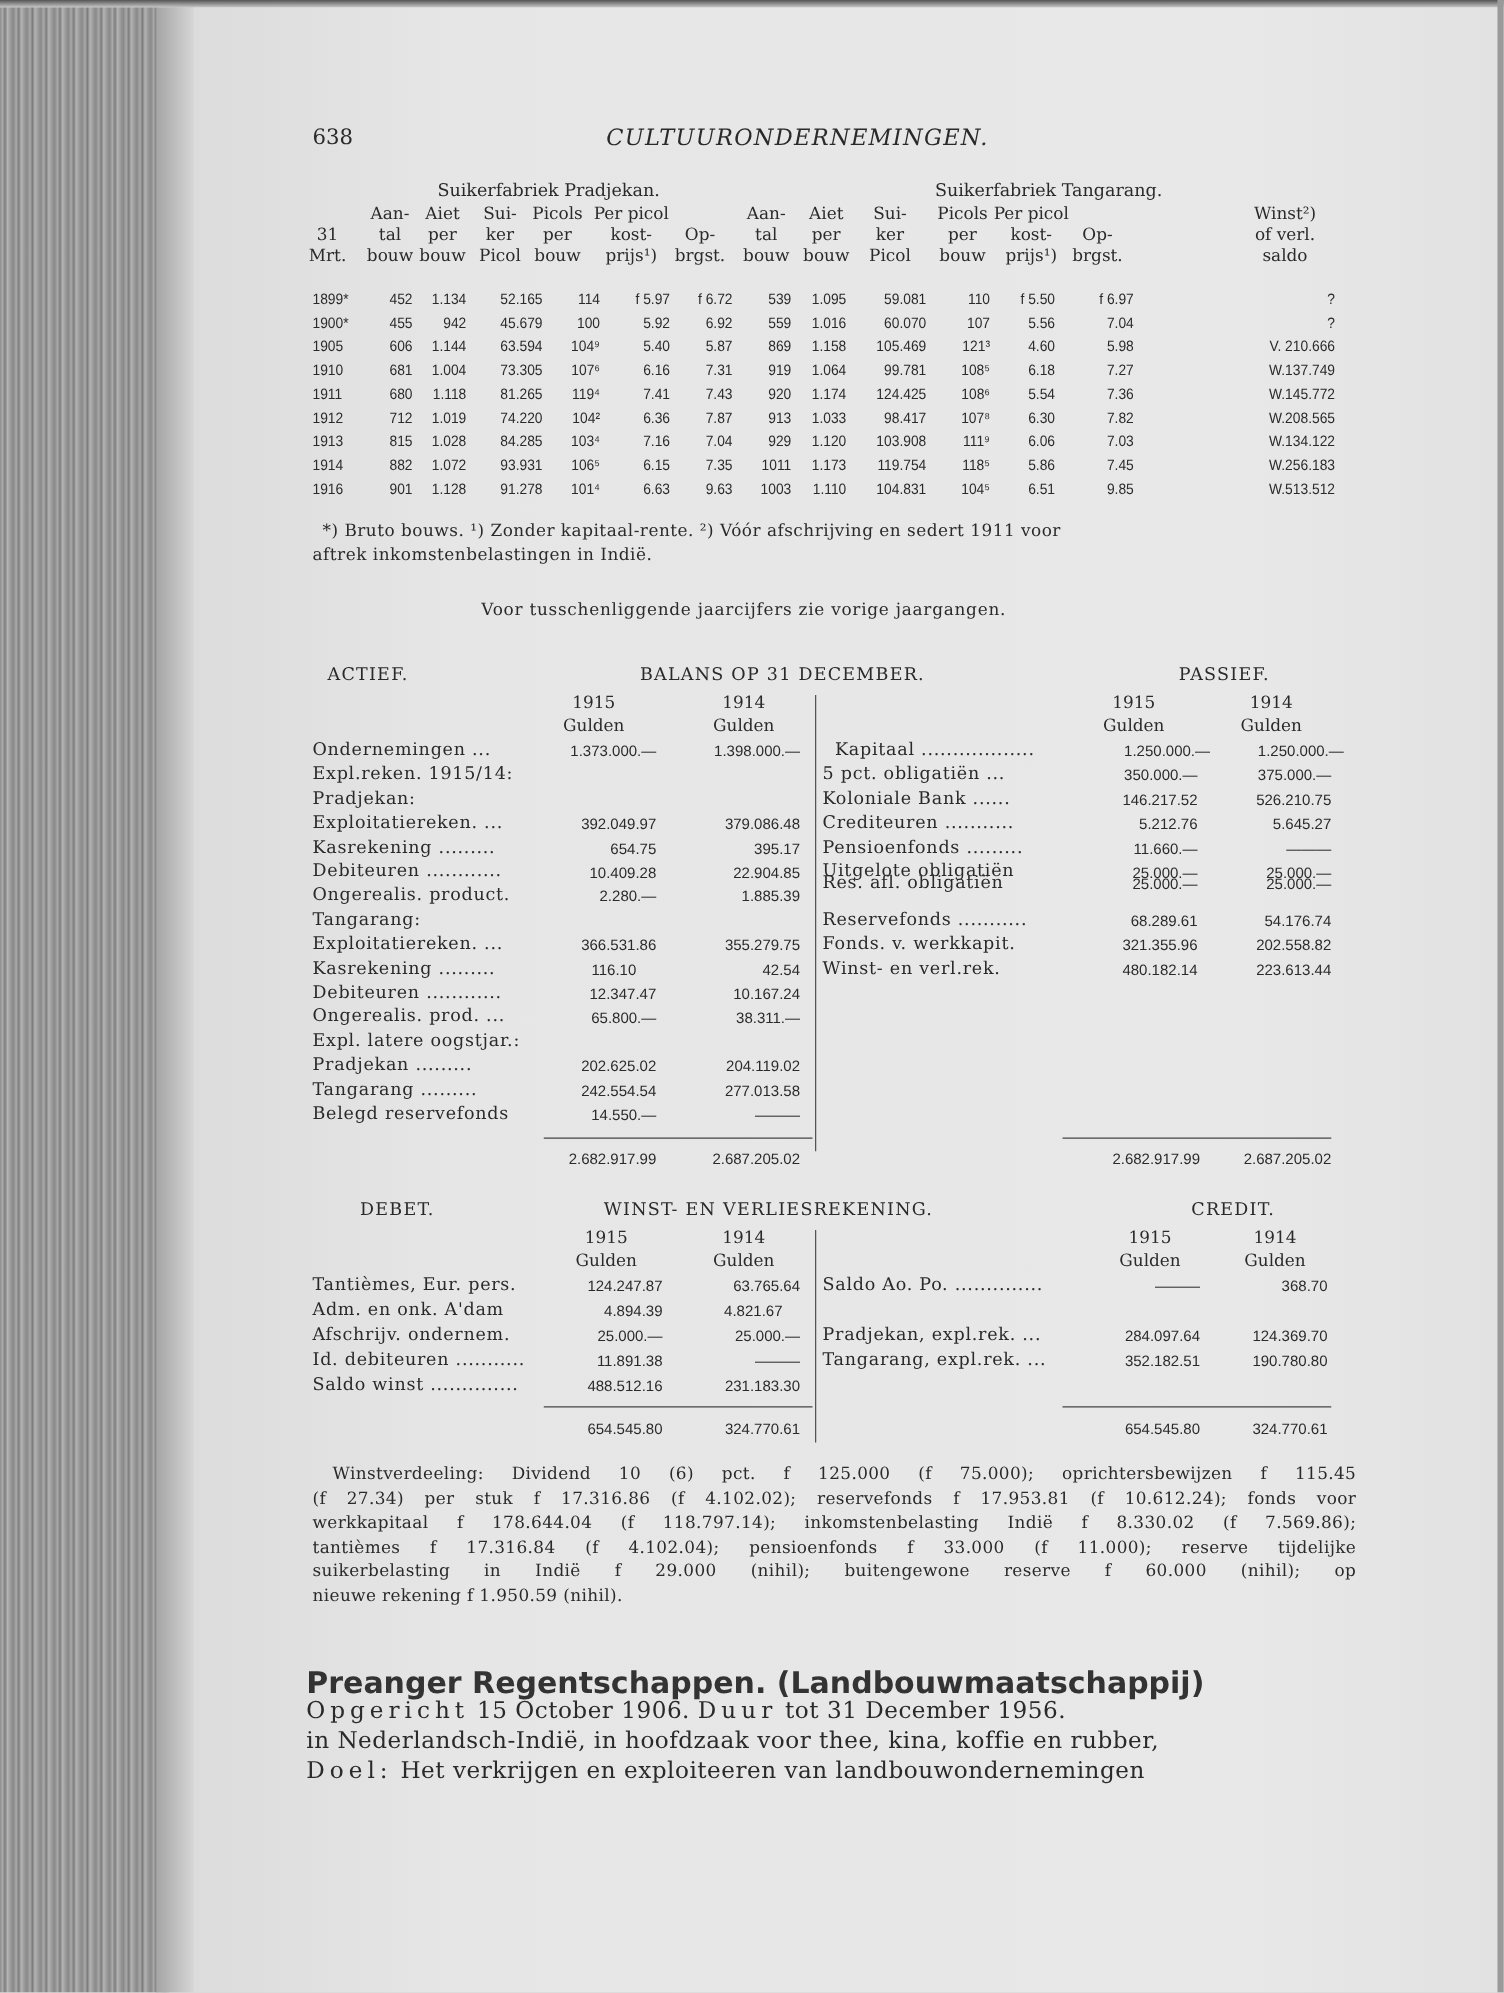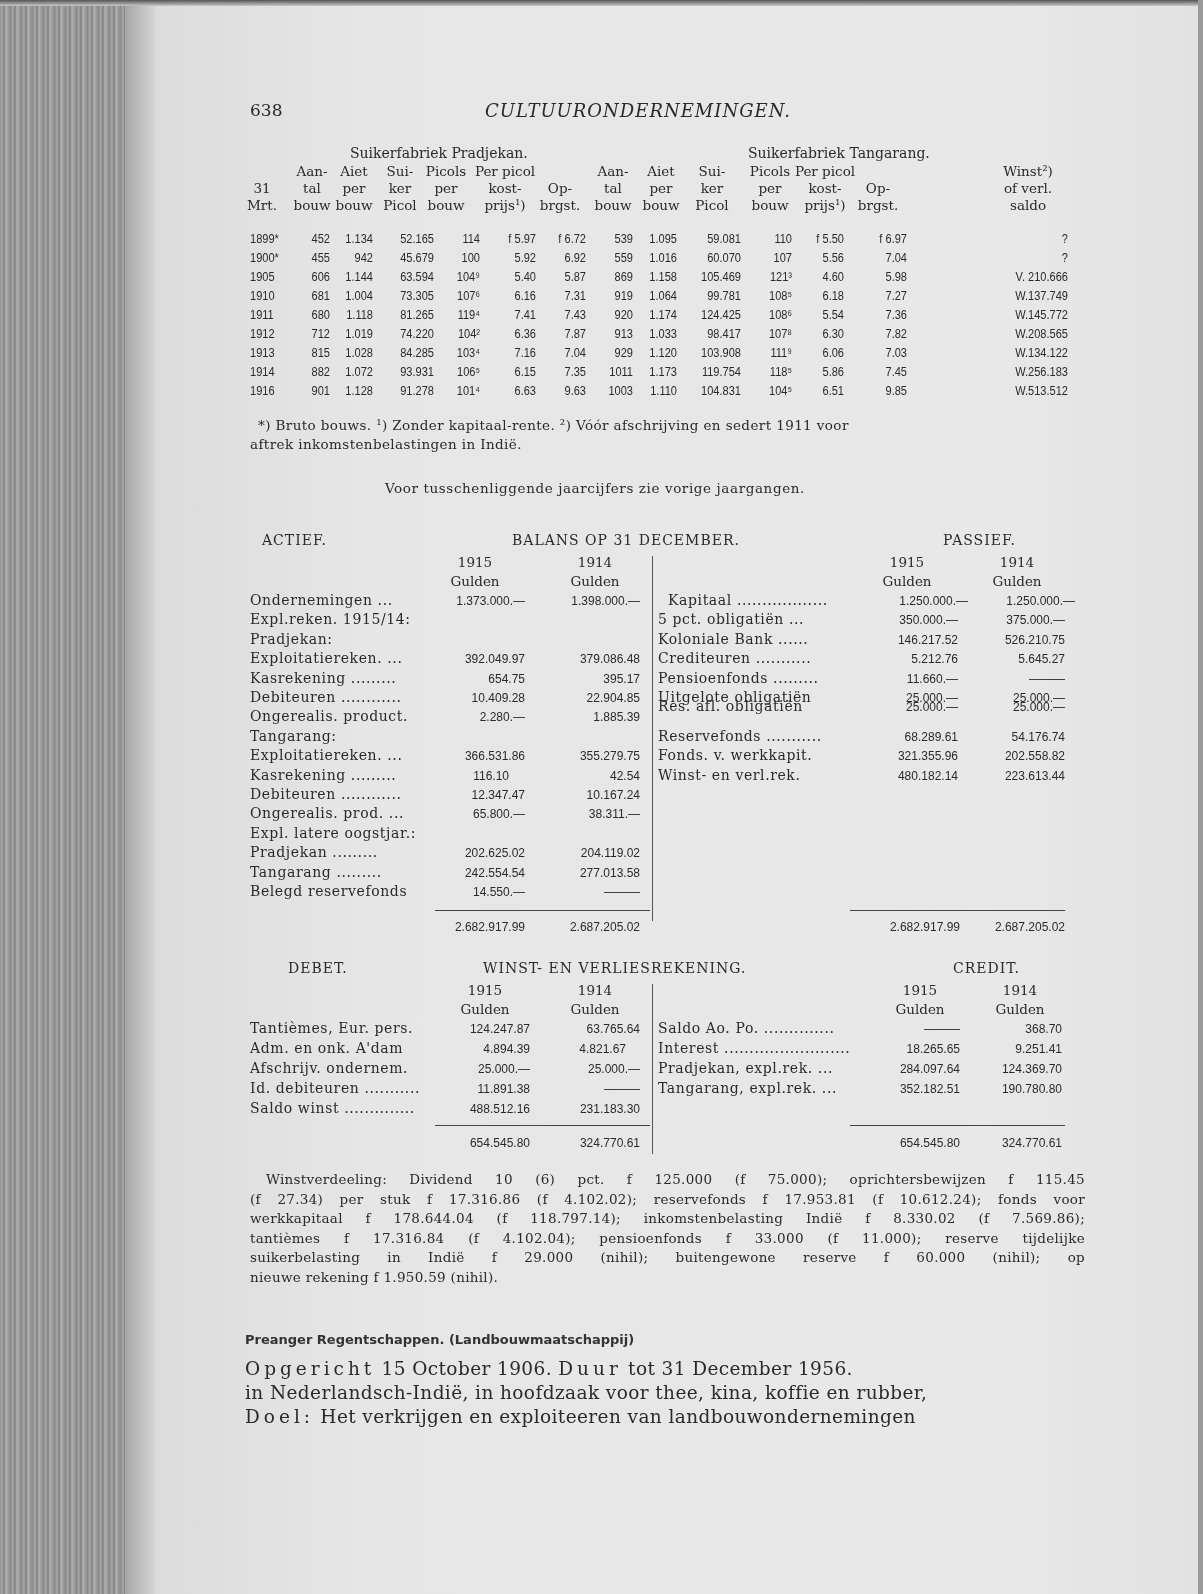--- a/index.html
+++ b/index.html
@@ -475,11 +475,6 @@
         <span class="v" style="left: 195px; width: 107px;">———</span>
         <span class="v" style="left: 300px; width: 104px;">368.70</span>
       </div>
-      <div class="line" style="top: 80px; left: 408px; width: 427px;">
-        <span class="lbl">Interest  .........................</span>
-        <span class="v" style="left: 195px; width: 107px;">18.265.65</span>
-        <span class="v" style="left: 300px; width: 104px;">9.251.41</span>
-      </div>
       <div class="line" style="top: 100px; left: 408px; width: 427px;">
         <span class="lbl">Pradjekan, expl.rek. ...</span>
         <span class="v" style="left: 195px; width: 107px;">284.097.64</span>

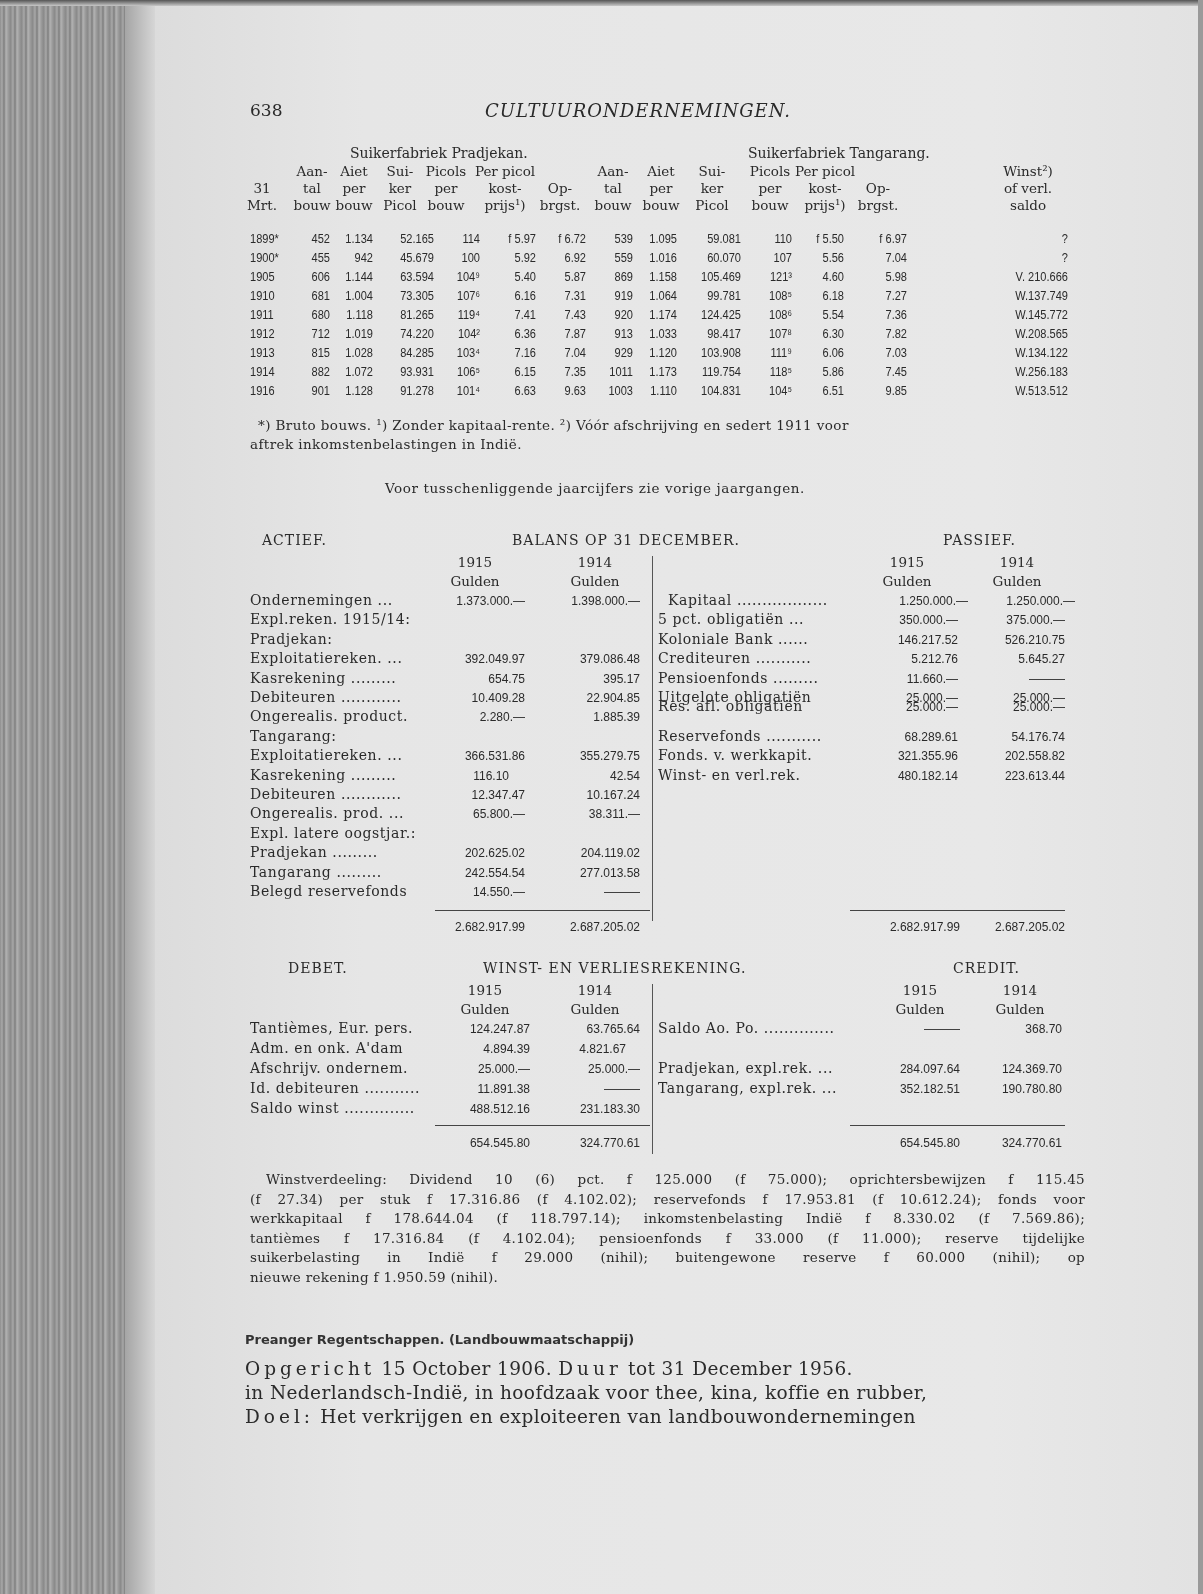--- a/index.html
+++ b/index.html
@@ -57,7 +57,7 @@
   .ledger .rule { position: absolute; height: 1px; background: #444; }
 
   .para { position: absolute; left: 0; width: 835px; font-size: 13.5px; line-height: 19.5px; text-align: justify; letter-spacing: 0.3px; }
-  .company-title { position: absolute; left: -5px; top: 1332px; font-family: "DejaVu Sans", sans-serif; font-weight: bold; font-size: 13px; color: #333; white-space: nowrap; }
+  .company-title { position: absolute; left: -5px; top: 1332px; font-family: "DejaVu Sans", sans-serif; font-weight: bold; font-size: 24px; color: #333; white-space: nowrap; }
   .company-text { position: absolute; left: -5px; top: 1357px; width: 840px; font-size: 18.5px; line-height: 24px; text-align: justify; letter-spacing: 0.4px; }
   .spaced { letter-spacing: 4px; }
 </style>

